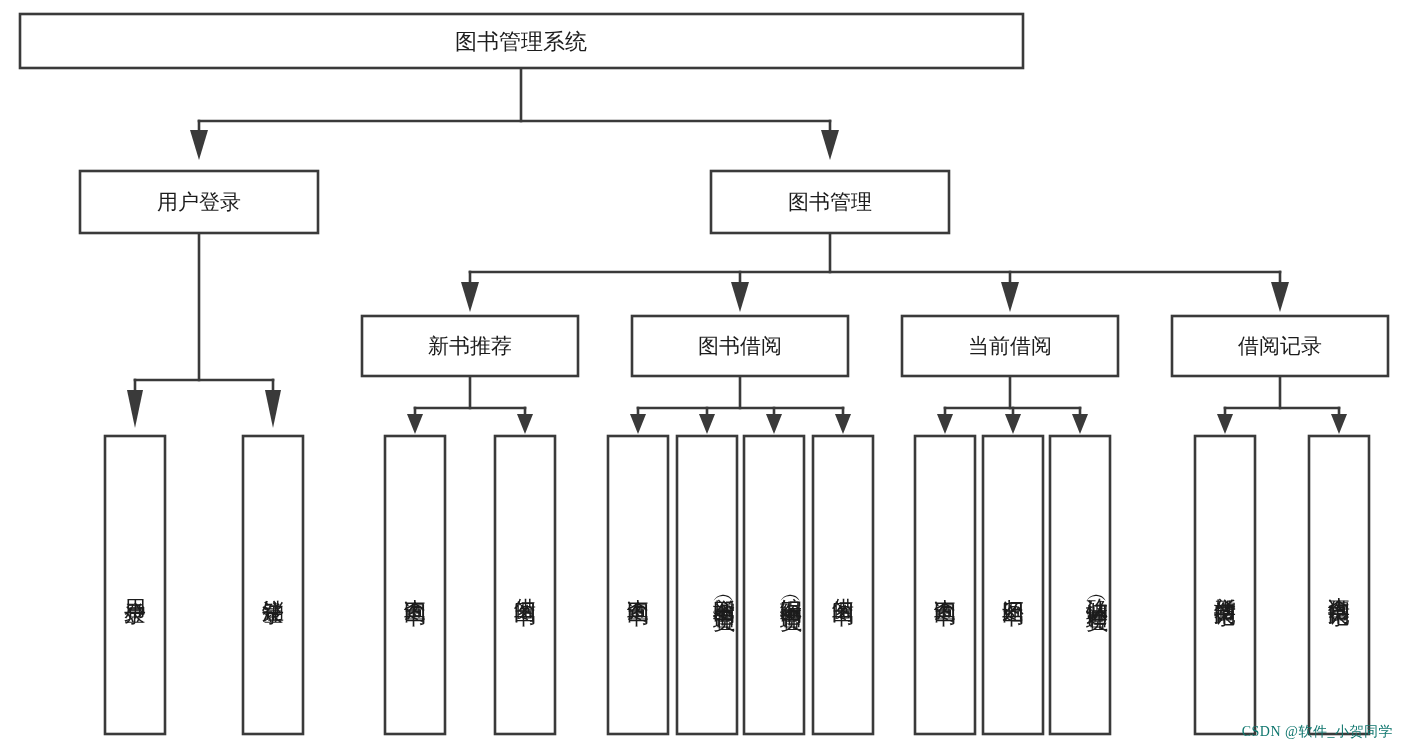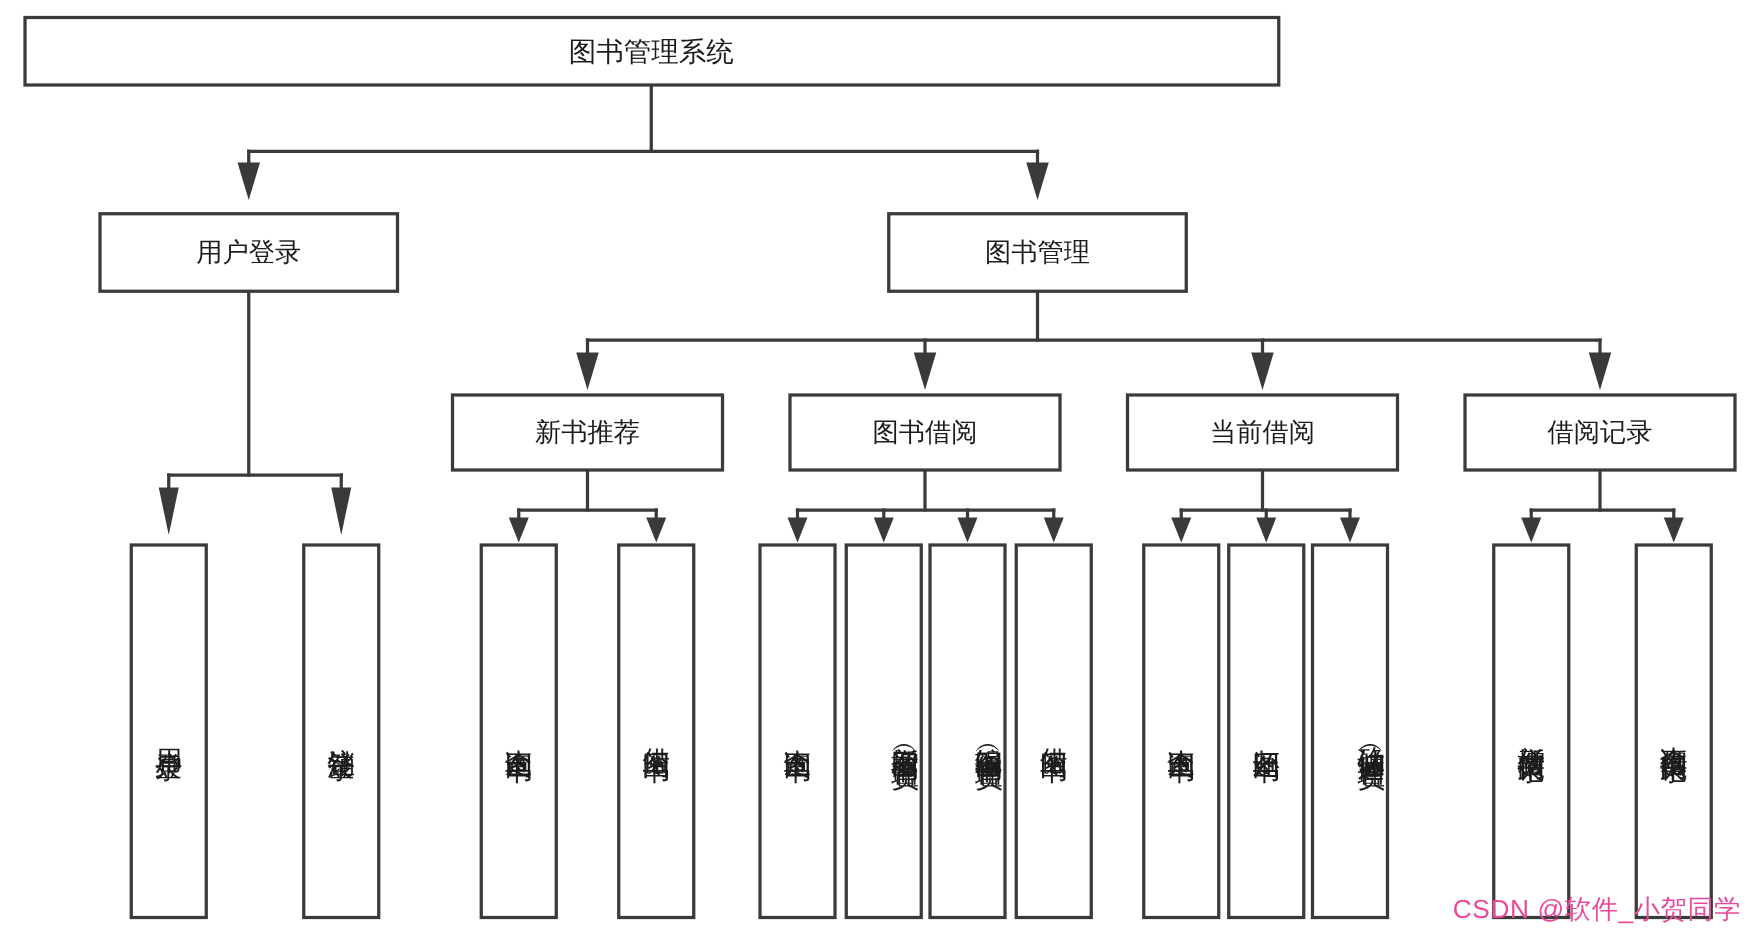--- a/index.html
+++ b/index.html
@@ -70,9 +70,9 @@
     position: absolute;
     right: 12px;
     bottom: 6px;
-    font-family: Liberation Sans, sans-serif;
-    font-size: 21px;
-    color: #ec4899;
+    font-family: Liberation Serif, serif;
+    font-size: 14px;
+    color: #0f766e;
     letter-spacing: 0.5px;
     white-space: nowrap;
   }

